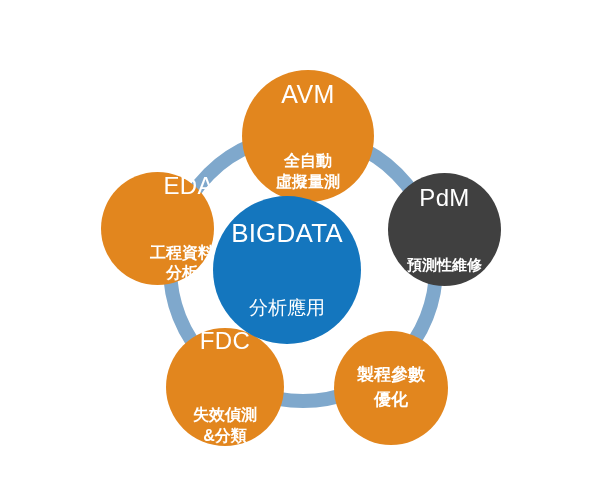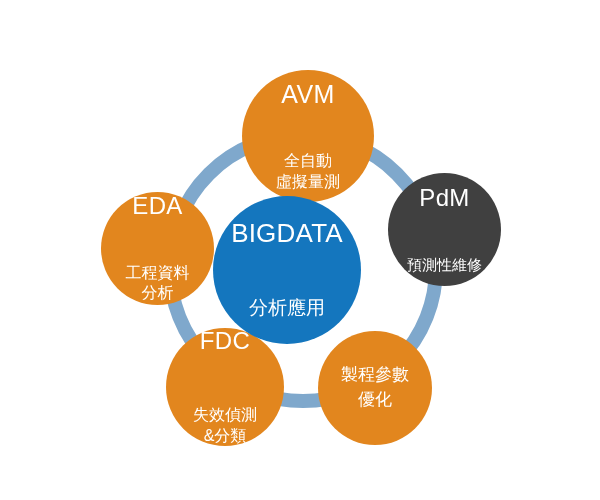--- a/index.html
+++ b/index.html
@@ -48,7 +48,7 @@
   }
   .node-desc {
     font-size: 16px;
-    font-weight: 400;
+    font-weight: 700;
     line-height: 1.28;
     margin-top: 3px;
     white-space: nowrap;

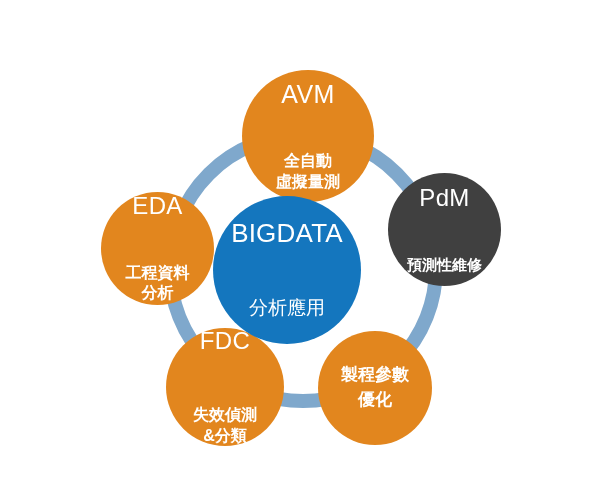--- a/index.html
+++ b/index.html
@@ -93,10 +93,11 @@
   }
   #node-eda {
     left: 101px;
-    top: 192px;
+    top: 172px;
     width: 113px;
     height: 113px;
     z-index: 4;
+    align-items: flex-end;
   }
   #node-fdc {
     left: 166px;

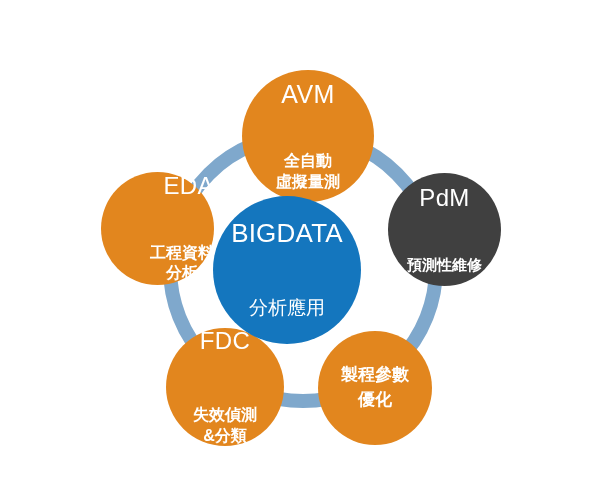--- a/index.html
+++ b/index.html
@@ -107,7 +107,7 @@
     z-index: 4;
   }
   #node-ppo {
-    left: 318px;
+    left: 334px;
     top: 331px;
     width: 114px;
     height: 114px;

